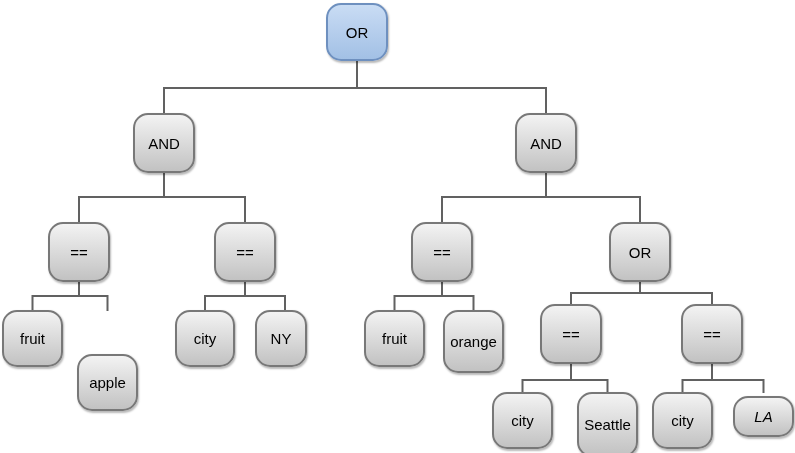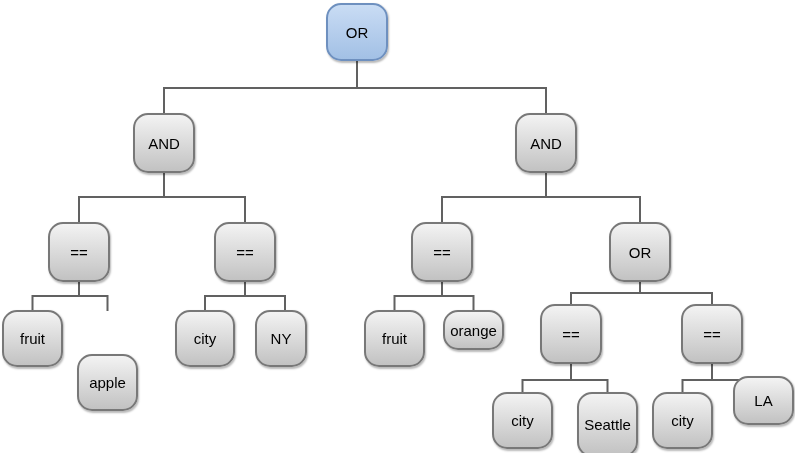--- a/index.html
+++ b/index.html
@@ -79,7 +79,7 @@
   <div class="node" style="left:175px; top:310px; width:60px; height:57px;">city</div>
   <div class="node" style="left:255px; top:310px; width:52px; height:57px;">NY</div>
   <div class="node" style="left:364px; top:310px; width:61px; height:57px;">fruit</div>
-  <div class="node" style="left:443px; top:310px; width:61px; height:40px;">orange</div>
+  <div class="node" style="left:443px; top:310px; width:61px; height:63px;">orange</div>
   <div class="node" style="left:540px; top:304px; width:62px; height:60px;">==</div>
   <div class="node" style="left:681px; top:304px; width:62px; height:60px;">==</div>
 

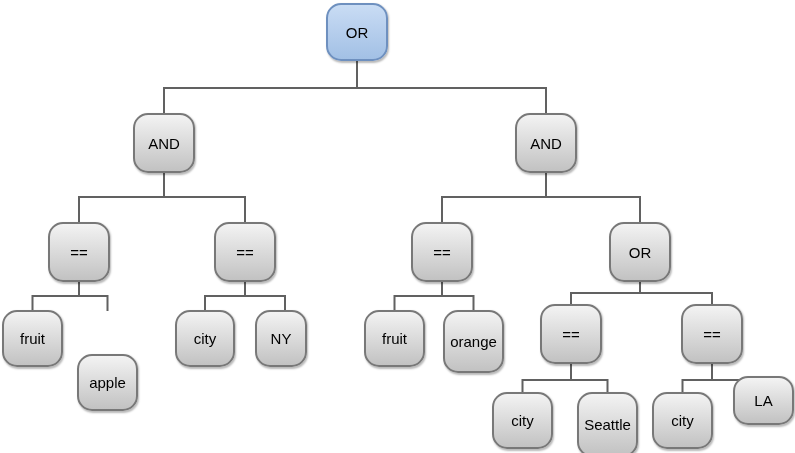--- a/index.html
+++ b/index.html
@@ -86,7 +86,7 @@
   <div class="node" style="left:492px; top:392px; width:61px; height:57px;">city</div>
   <div class="node" style="left:577px; top:392px; width:61px; height:65px;">Seattle</div>
   <div class="node" style="left:652px; top:392px; width:61px; height:57px;">city</div>
-  <div class="node" style="left:733px; top:376px; width:61px; height:49px;">LA</div>
+  <div class="node" style="left:733px; top:396px; width:61px; height:41px;font-style:italic;">LA</div>
 
 </div>
 

